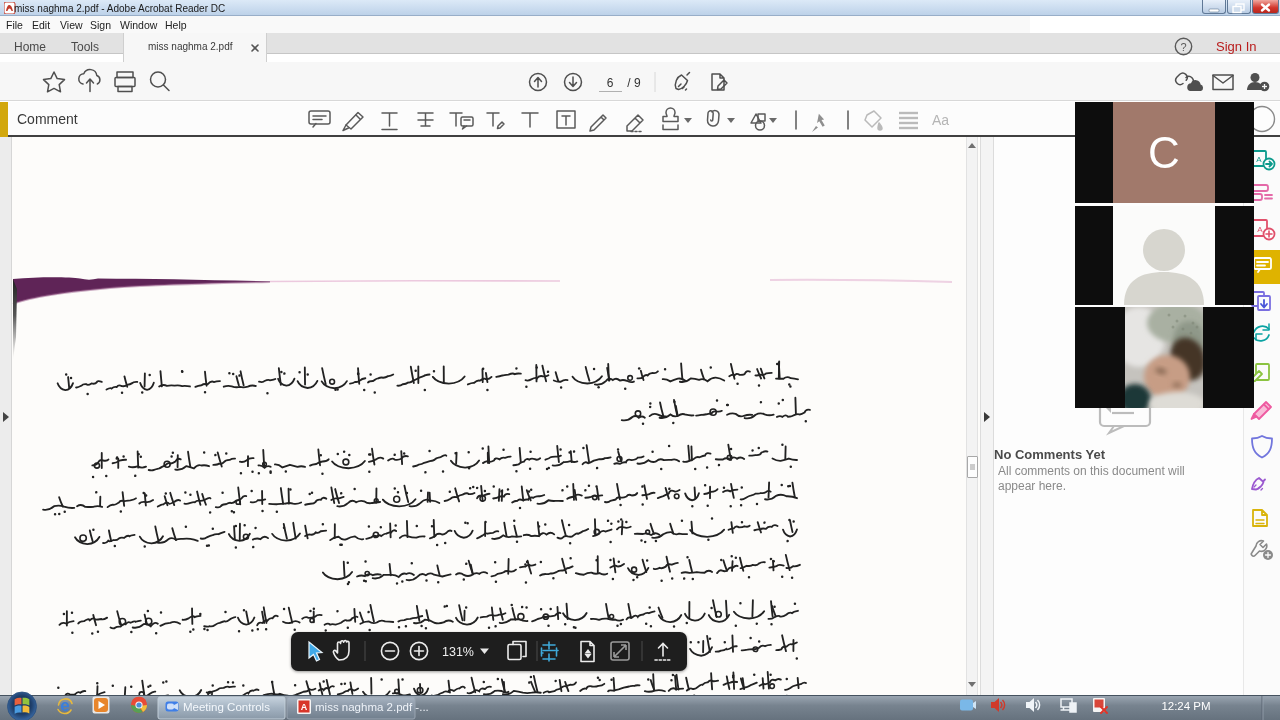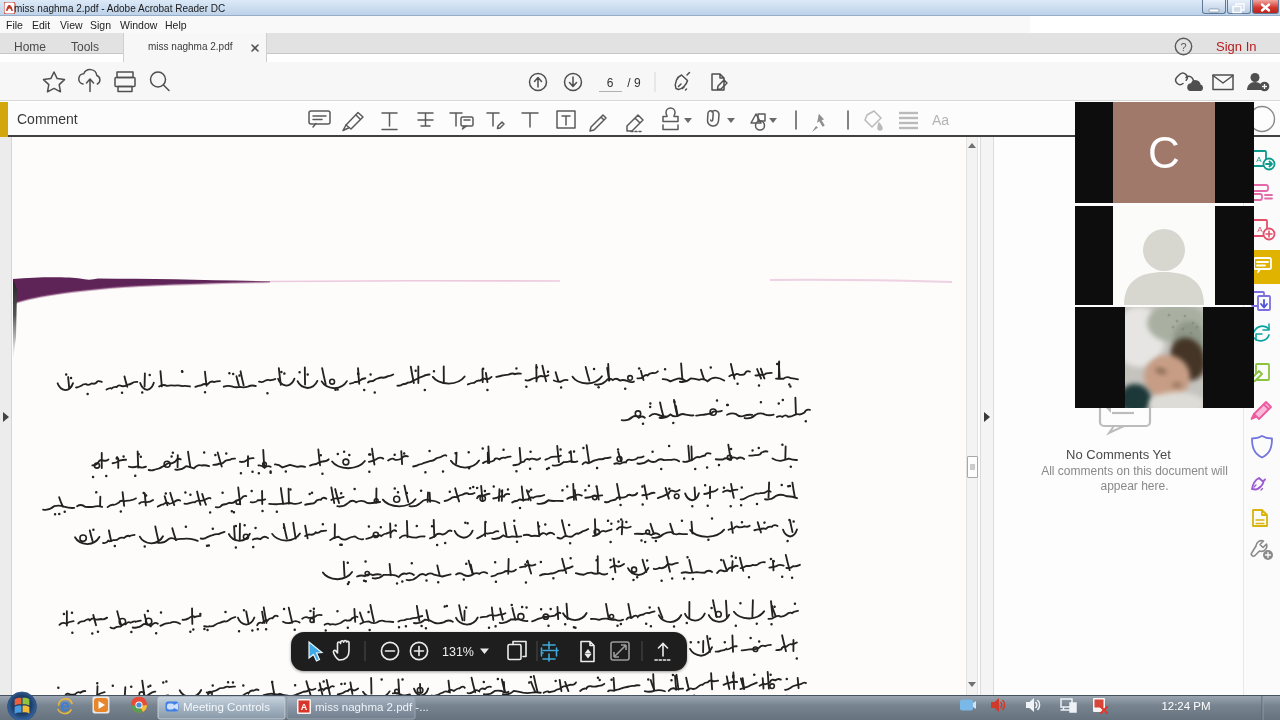--- a/index.html
+++ b/index.html
@@ -33,7 +33,7 @@
 #splitter{left:980px;top:0;width:14px;height:559px;background:#f4f4f4;border-left:1px solid #dcdcdc;border-right:1px solid #dcdcdc}
 
 #rightpanel{left:994px;top:137px;width:249px;height:559px;background:#fdfdfd;font-size:12px;color:#8a8a8a}
-#nocomments{left:0;top:310px;width:249px;text-align:center;font-weight:normal;font-size:13px;color:#4a4a4a}
+#nocomments{left:0;top:310px;width:249px;text-align:left;font-weight:bold;font-size:13px;color:#4a4a4a}
 
 #rightstrip{left:1243px;top:137px;width:37px;height:559px;background:#fbfbfb;border-left:1px solid #e8e8e8}
 

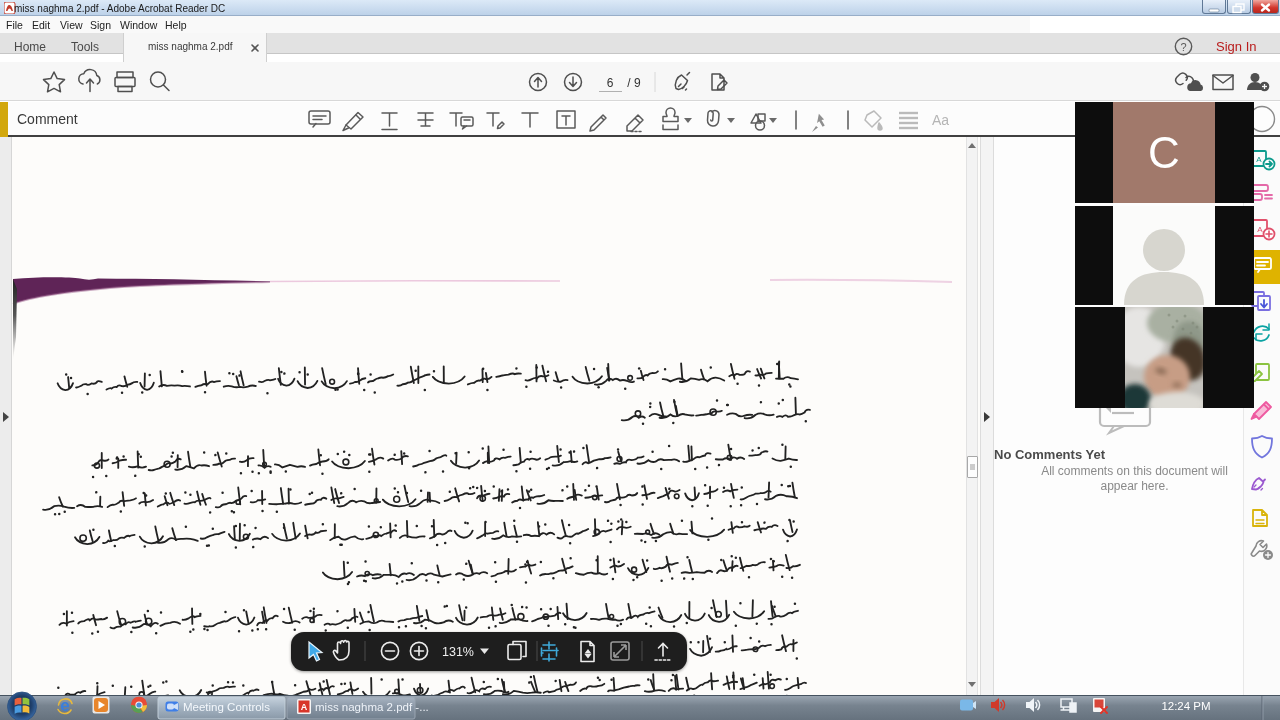--- a/index.html
+++ b/index.html
@@ -939,7 +939,7 @@
     <path d="M6,4 L13,11 L13,4 Z" fill="#bcbcbc"></path>
   </svg>
   <div class="abs" id="nocomments">No Comments Yet</div>
-  <div class="abs" style="left:16px;top:327px;width:249px;text-align:center;line-height:1.26">All comments on this document will<br>appear here.</div>
+  <div class="abs" style="left:4px;top:327px;width:249px;text-align:left;line-height:1.26">All comments on this document will<br>appear here.</div>
 </div>
 
 <div class="abs" id="rightstrip"></div>

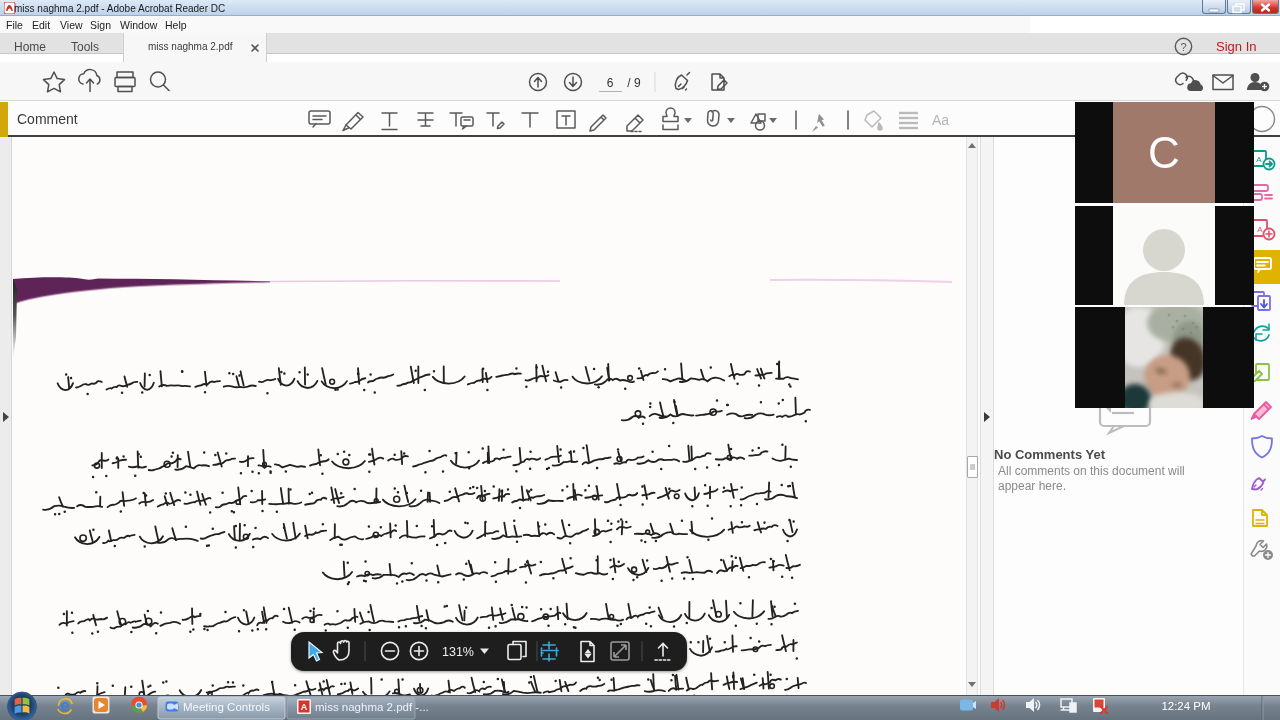--- a/index.html
+++ b/index.html
@@ -39,7 +39,7 @@
 
 .tile{position:absolute;left:1075px;width:179px;background:#0d0d0d;z-index:10}
 
-#zoombar{left:291px;top:632px;width:396px;height:39px;background:#1e1e1e;border-radius:13px;box-shadow:0 1px 3px rgba(0,0,0,.4);z-index:12}
+#zoombar{left:291px;top:632px;width:396px;height:39px;background:#1e1e1e;border-radius:7px;box-shadow:0 1px 3px rgba(0,0,0,.4);z-index:12}
 
 #taskbar{z-index:20;left:0;top:695px;width:1280px;height:25px;border-top:1px solid #45525f;background:linear-gradient(#9aa5b1,#77838f 40%,#66727e)}
 </style></head>

